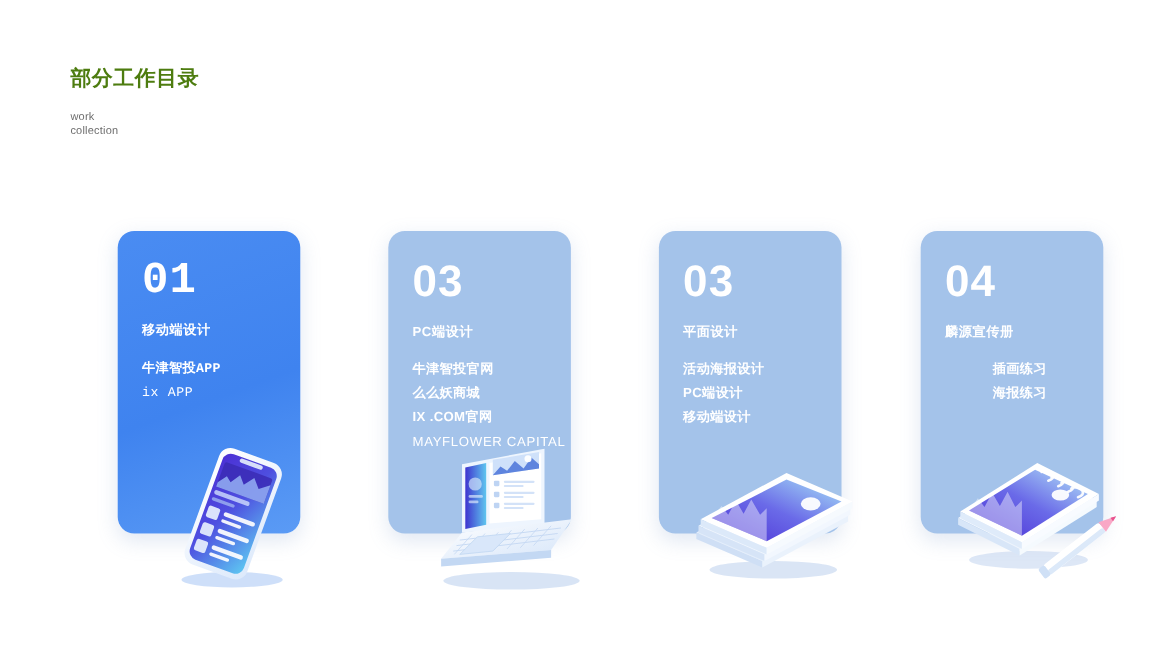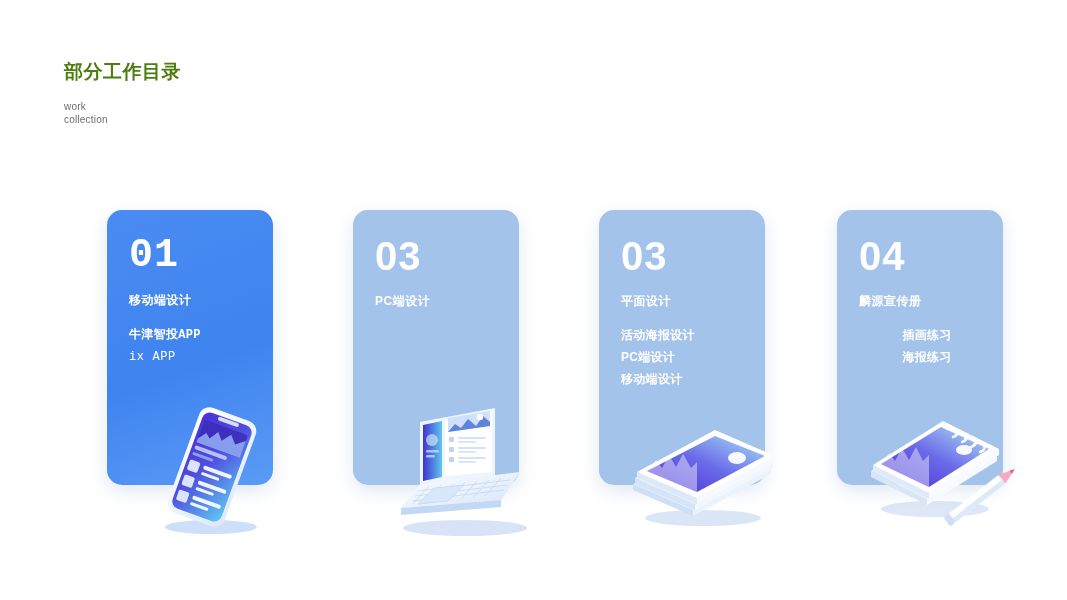--- a/index.html
+++ b/index.html
@@ -190,6 +190,12 @@
     <div class="card muted">
       <div class="card-num">03</div>
       <div class="card-title">PC端设计</div>
+      <div class="card-list">
+        <div class="card-list-item">牛津智投官网</div>
+        <div class="card-list-item">么么妖商城</div>
+        <div class="card-list-item">IX .COM官网</div>
+        <div class="card-list-item latin">MAYFLOWER CAPITAL</div>
+      </div>
     </div>
 
     <svg class="illus illus-laptop" viewBox="0 0 175 145">

